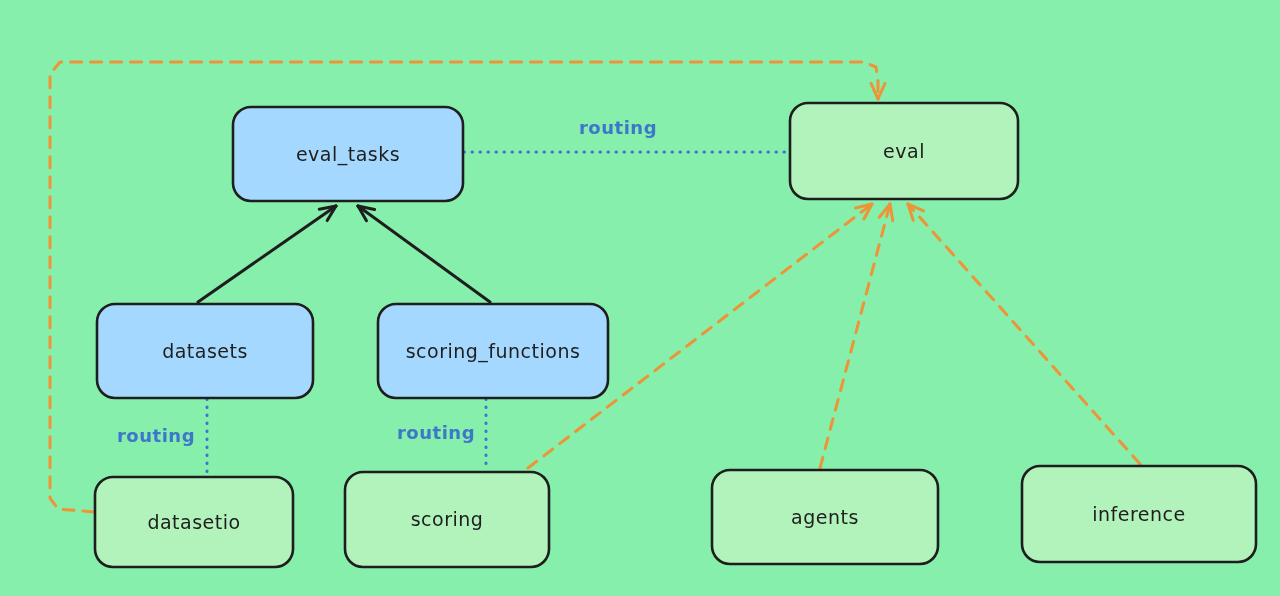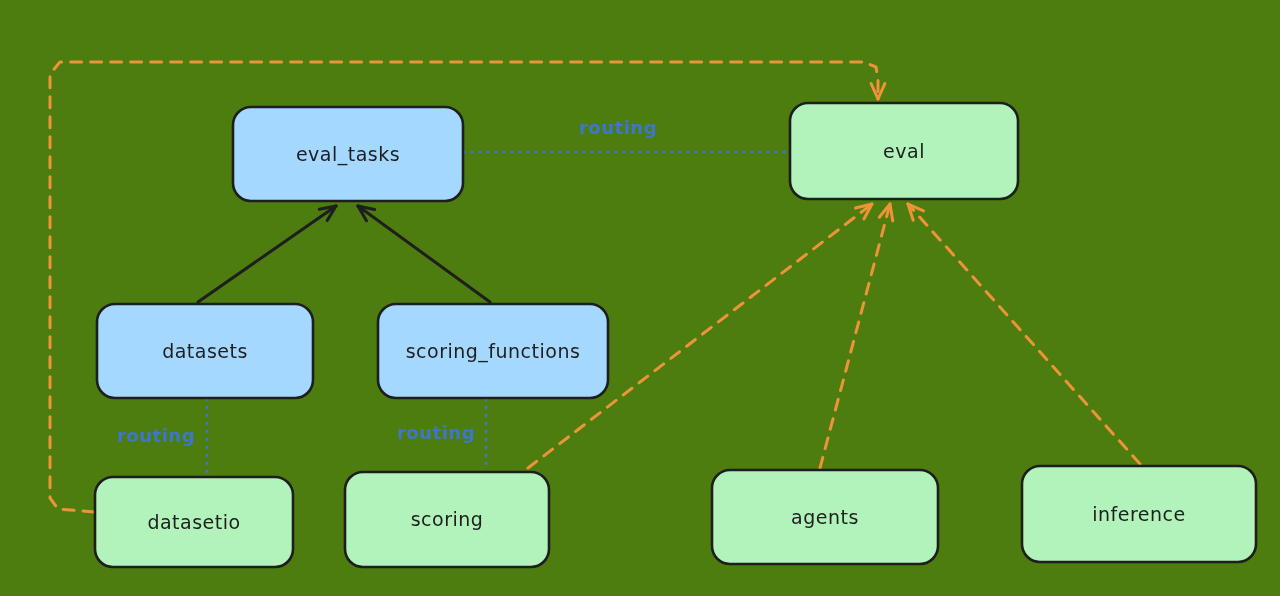--- a/index.html
+++ b/index.html
@@ -6,7 +6,7 @@
   .stage{
     position:relative;
     width:1280px;height:596px;
-    background:#4d7c0f;
+    background:#86efac;
     font-family:"DejaVu Sans", "Liberation Sans", sans-serif;
     overflow:hidden;
   }

